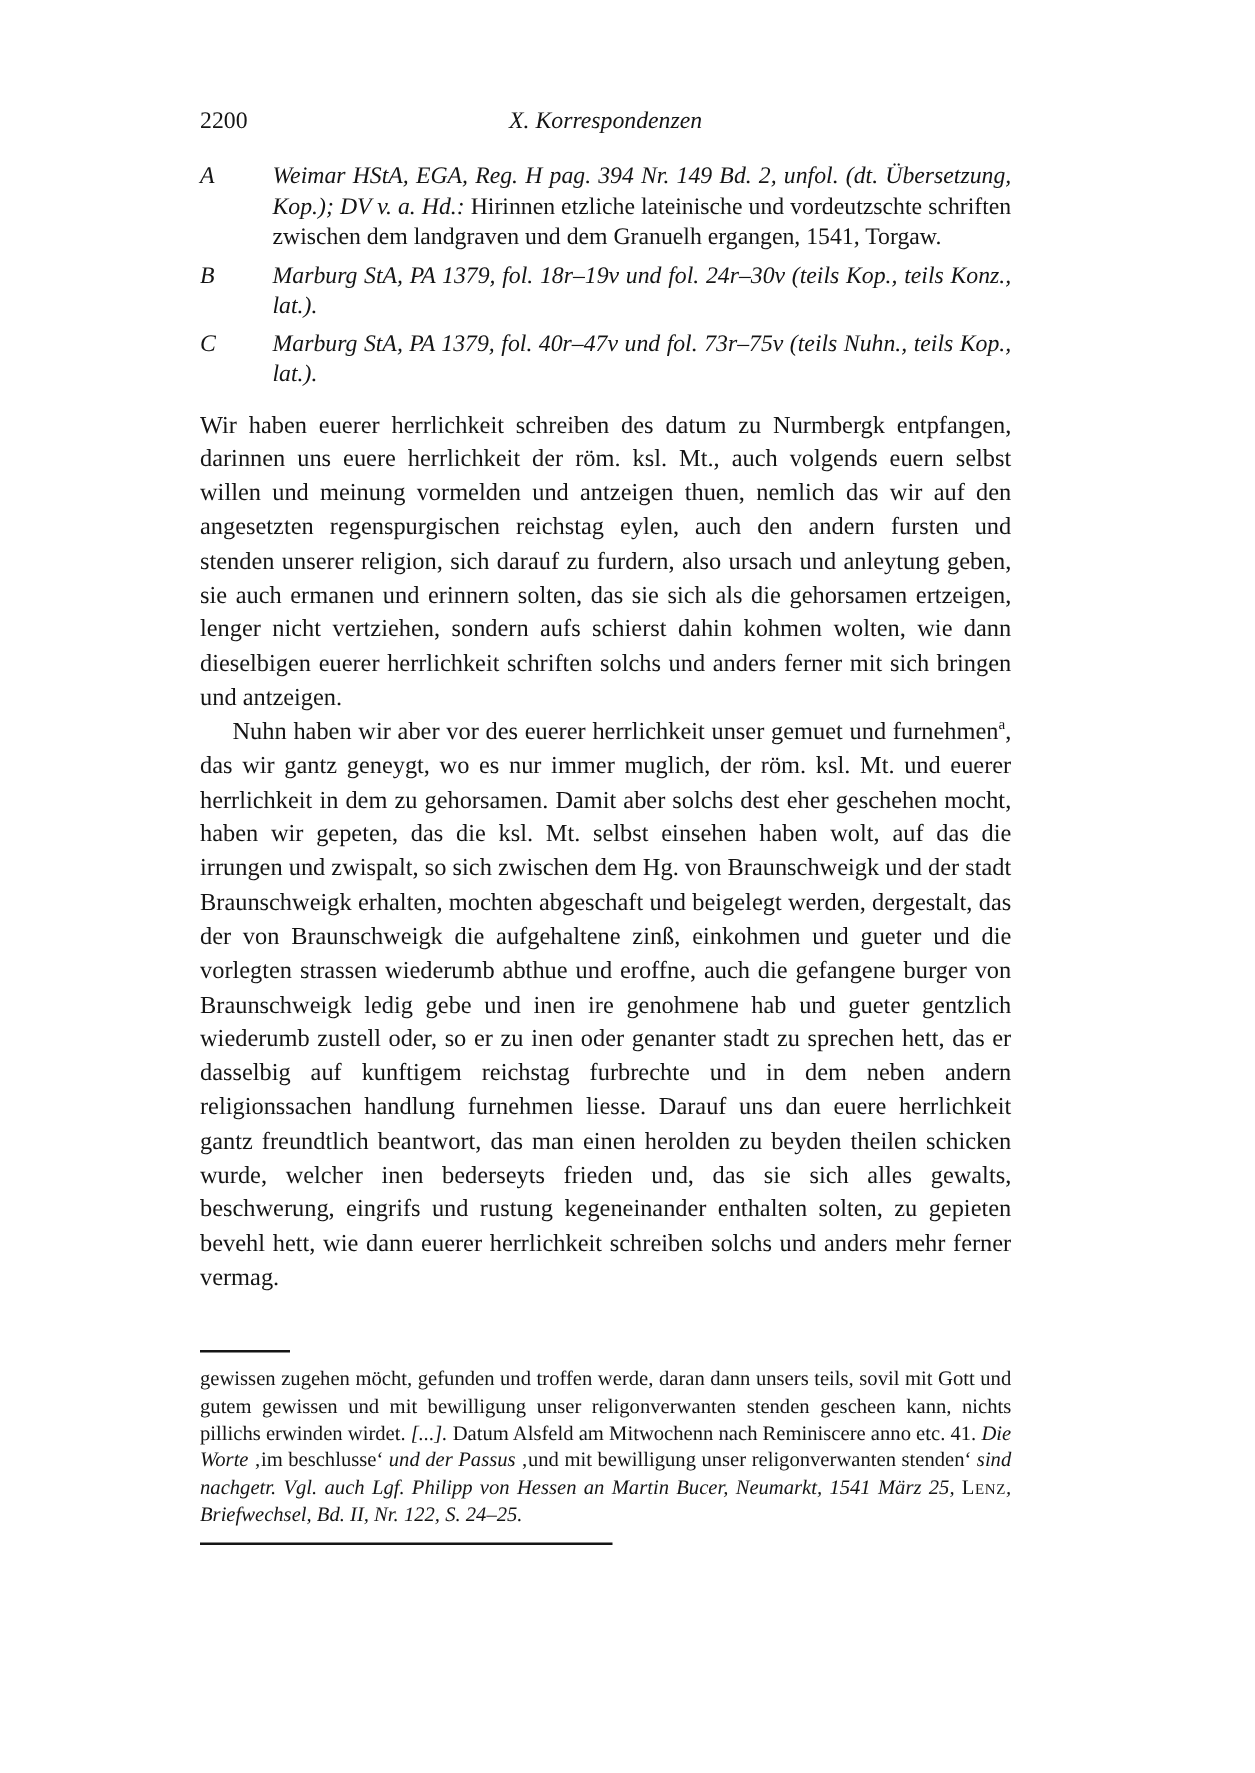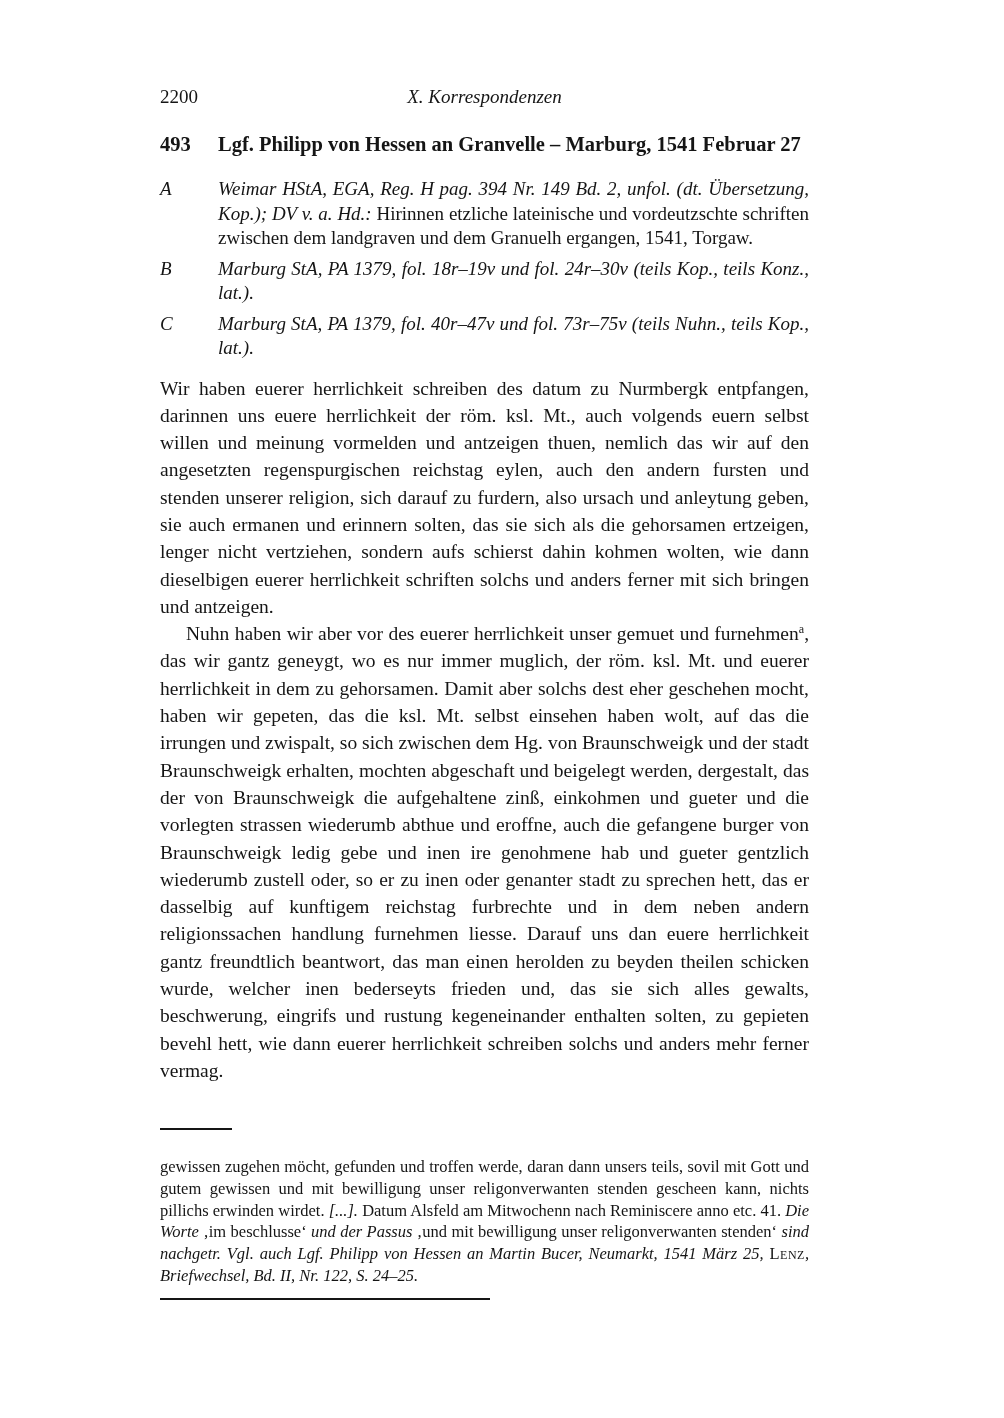--- a/index.html
+++ b/index.html
@@ -121,10 +121,6 @@
     <span class="running-head">X. Korrespondenzen</span>
   </div>
 
-  <div class="entry-heading">
-    <span class="entry-number">493</span>
-    <span class="entry-title">Lgf. Philipp von Hessen an Granvelle – Marburg, 1541 Februar 27</span>
-  </div>
 
   <div class="sources">
     <div class="source-row">

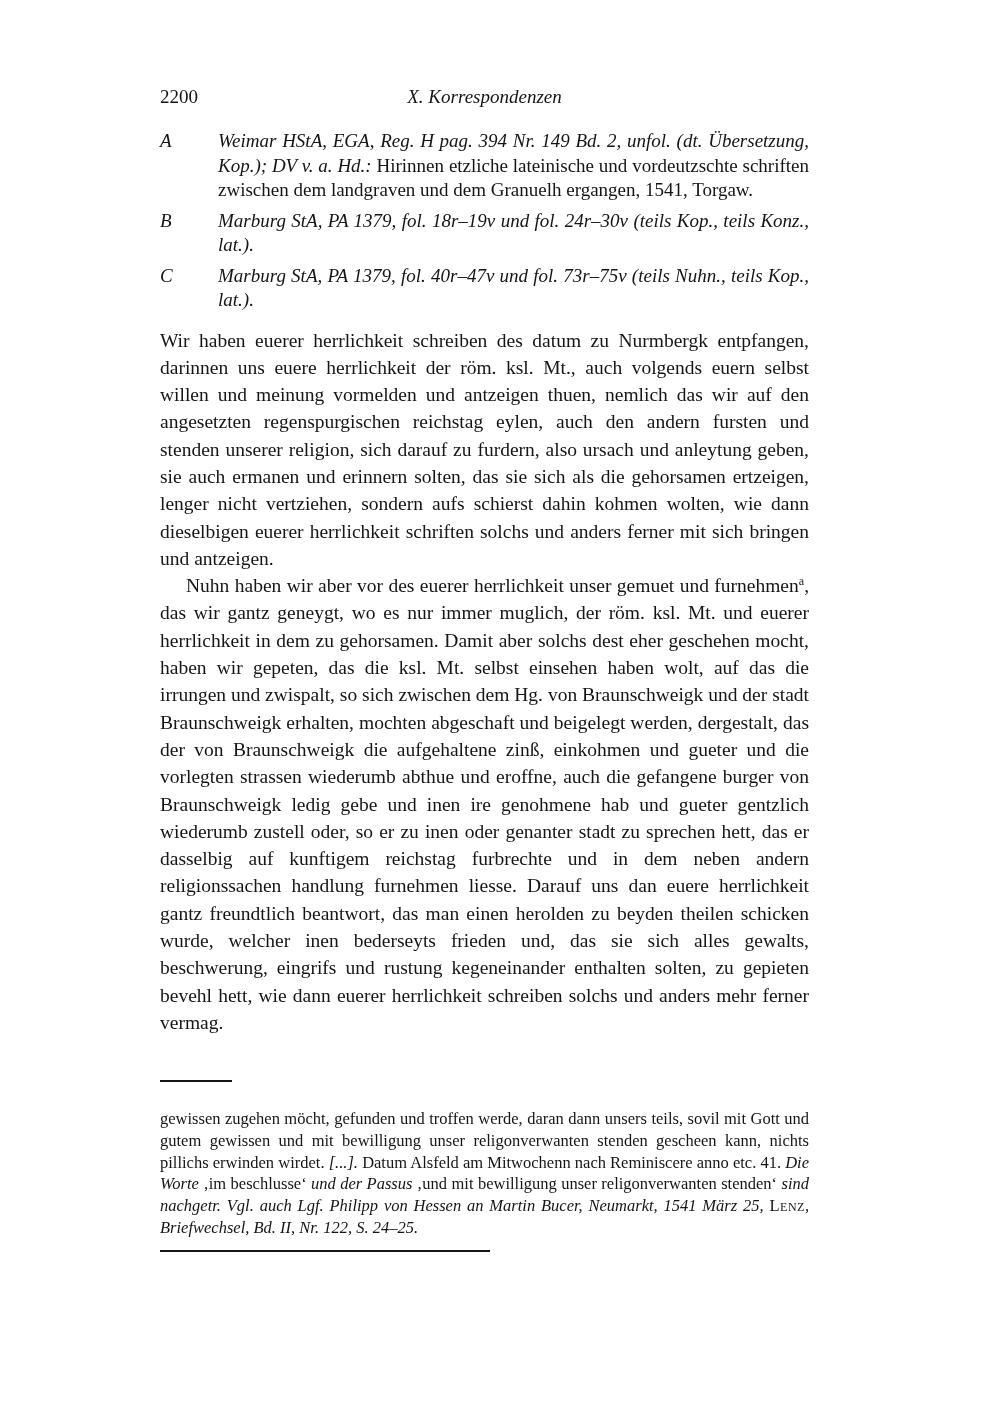--- a/index.html
+++ b/index.html
@@ -93,7 +93,7 @@
     border-top: 2px solid #151515;
   }
   .footnote-cont {
-    margin-top: 26px;
+    margin-top: 10px;
     font-size: 16.5px;
     line-height: 21.7px;
     text-align: justify;

